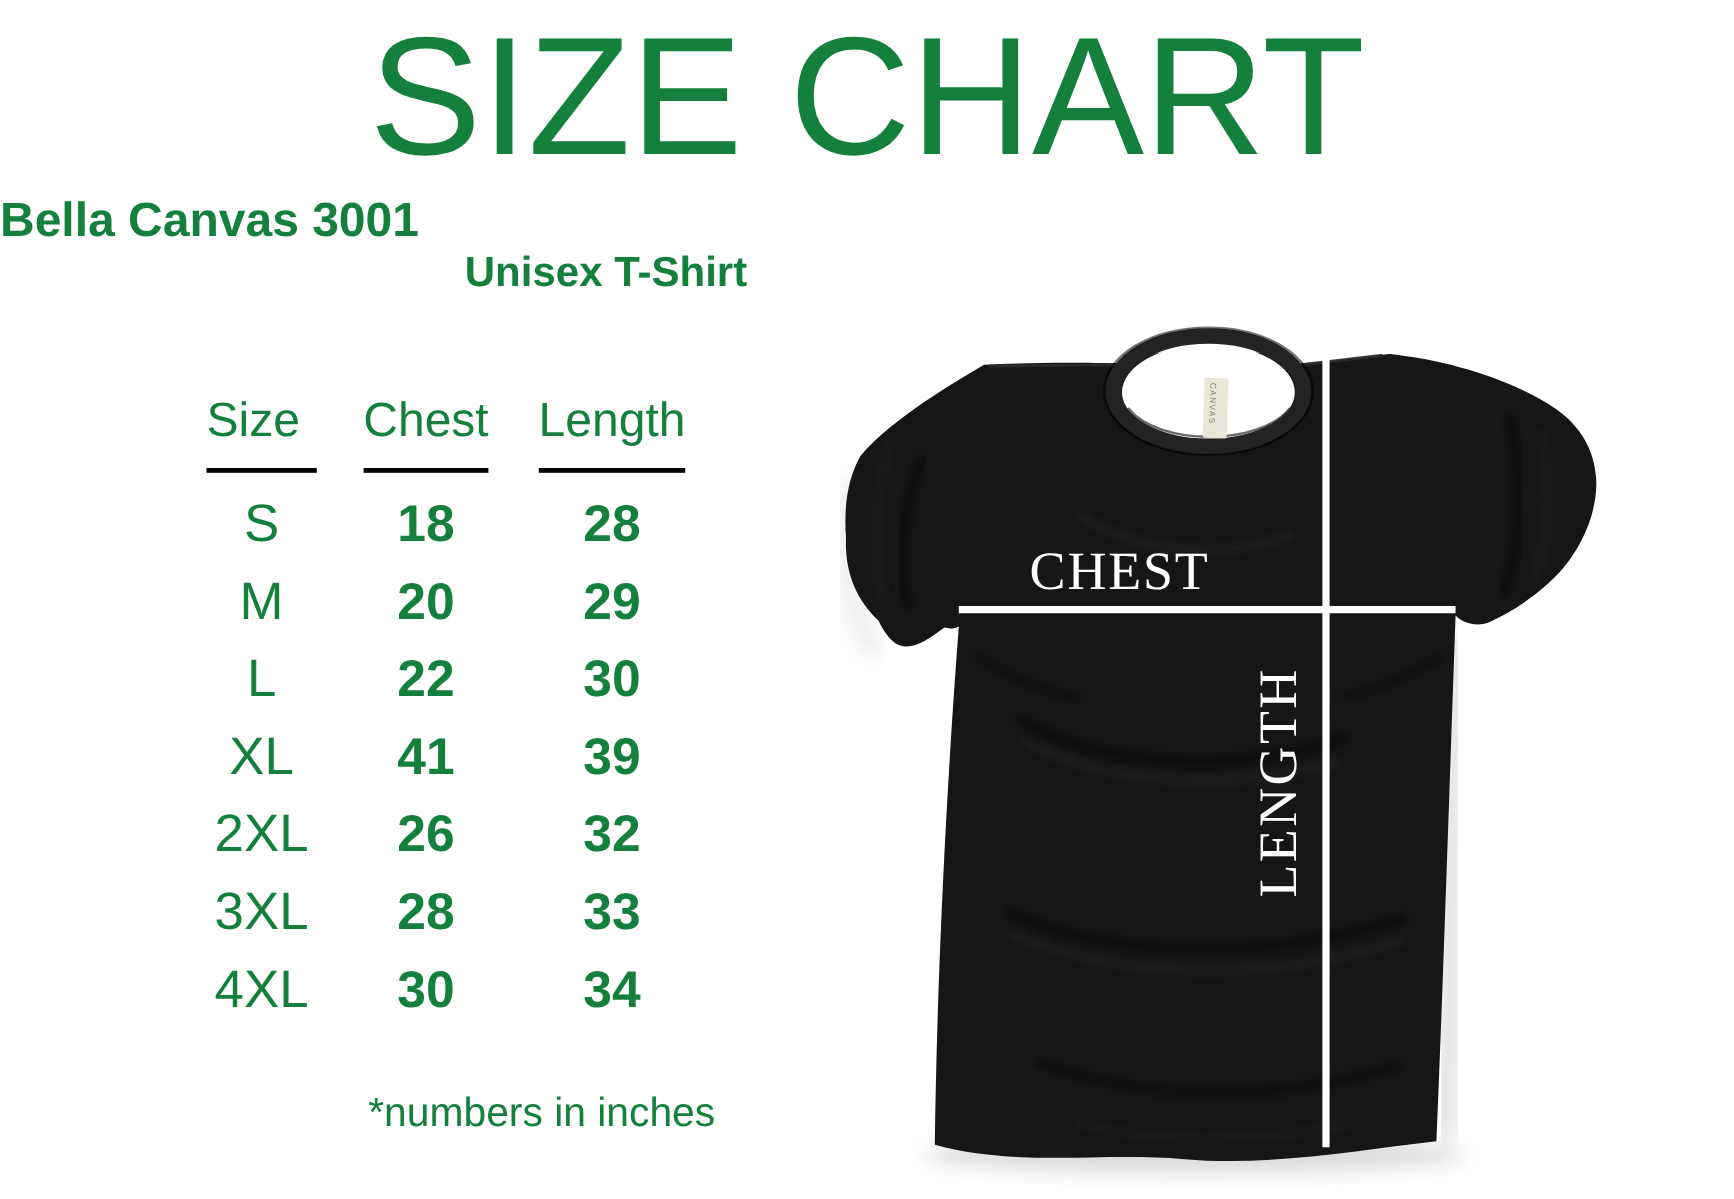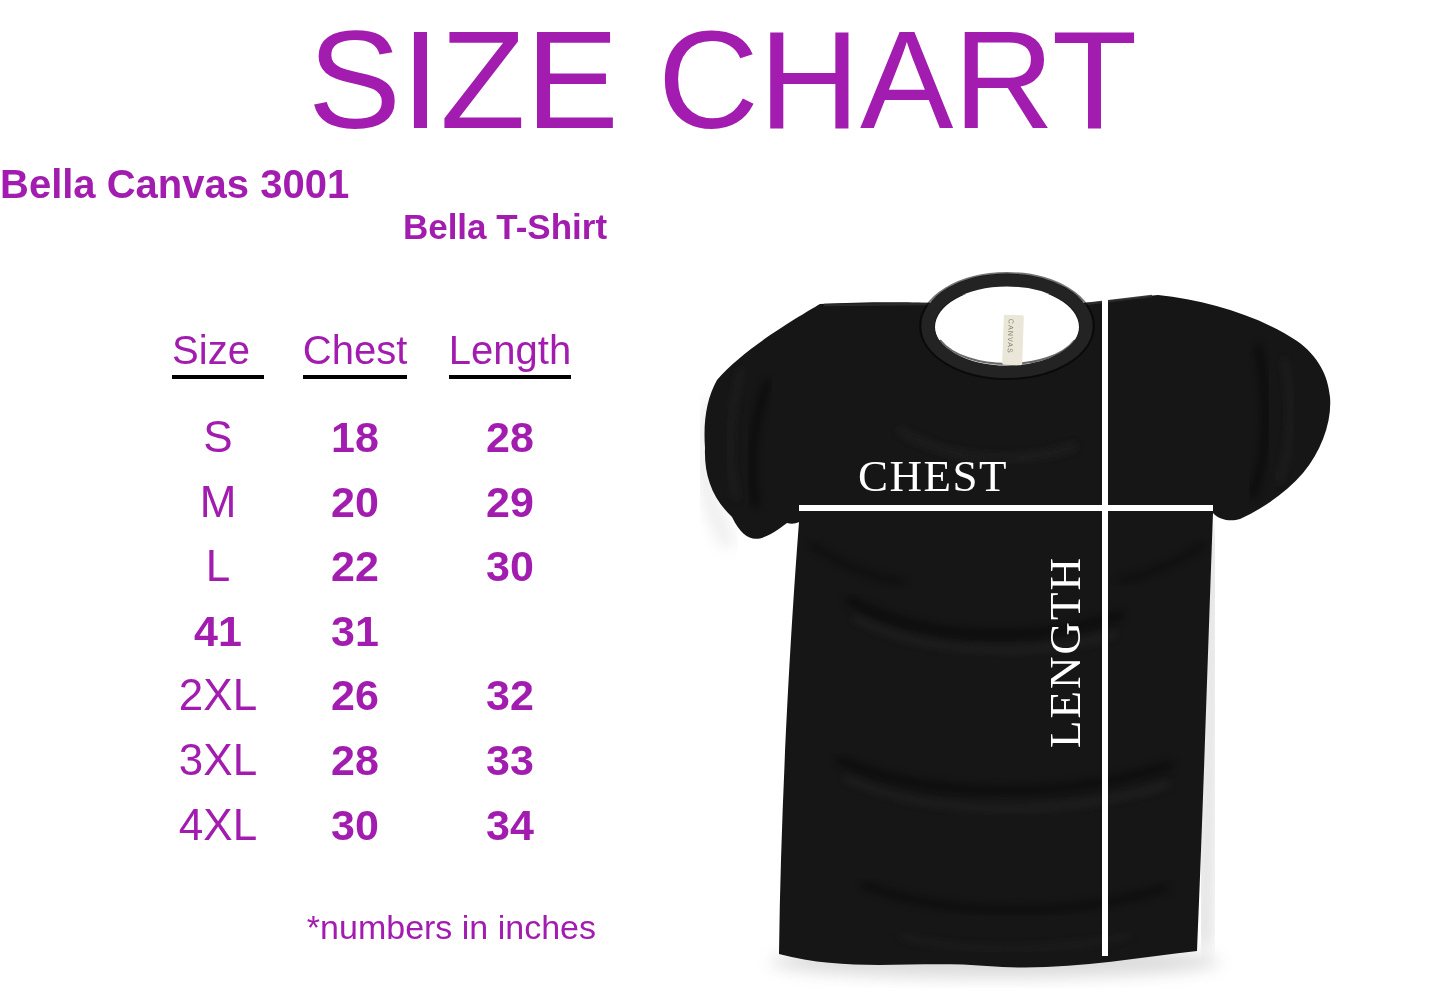--- a/index.html
+++ b/index.html
@@ -10,7 +10,7 @@
     background: #ffffff;
     overflow: hidden;
     font-family: "Liberation Sans", sans-serif;
-    color: #a21caf;
+    color: #15803d;
   }
   .title {
     position: absolute;

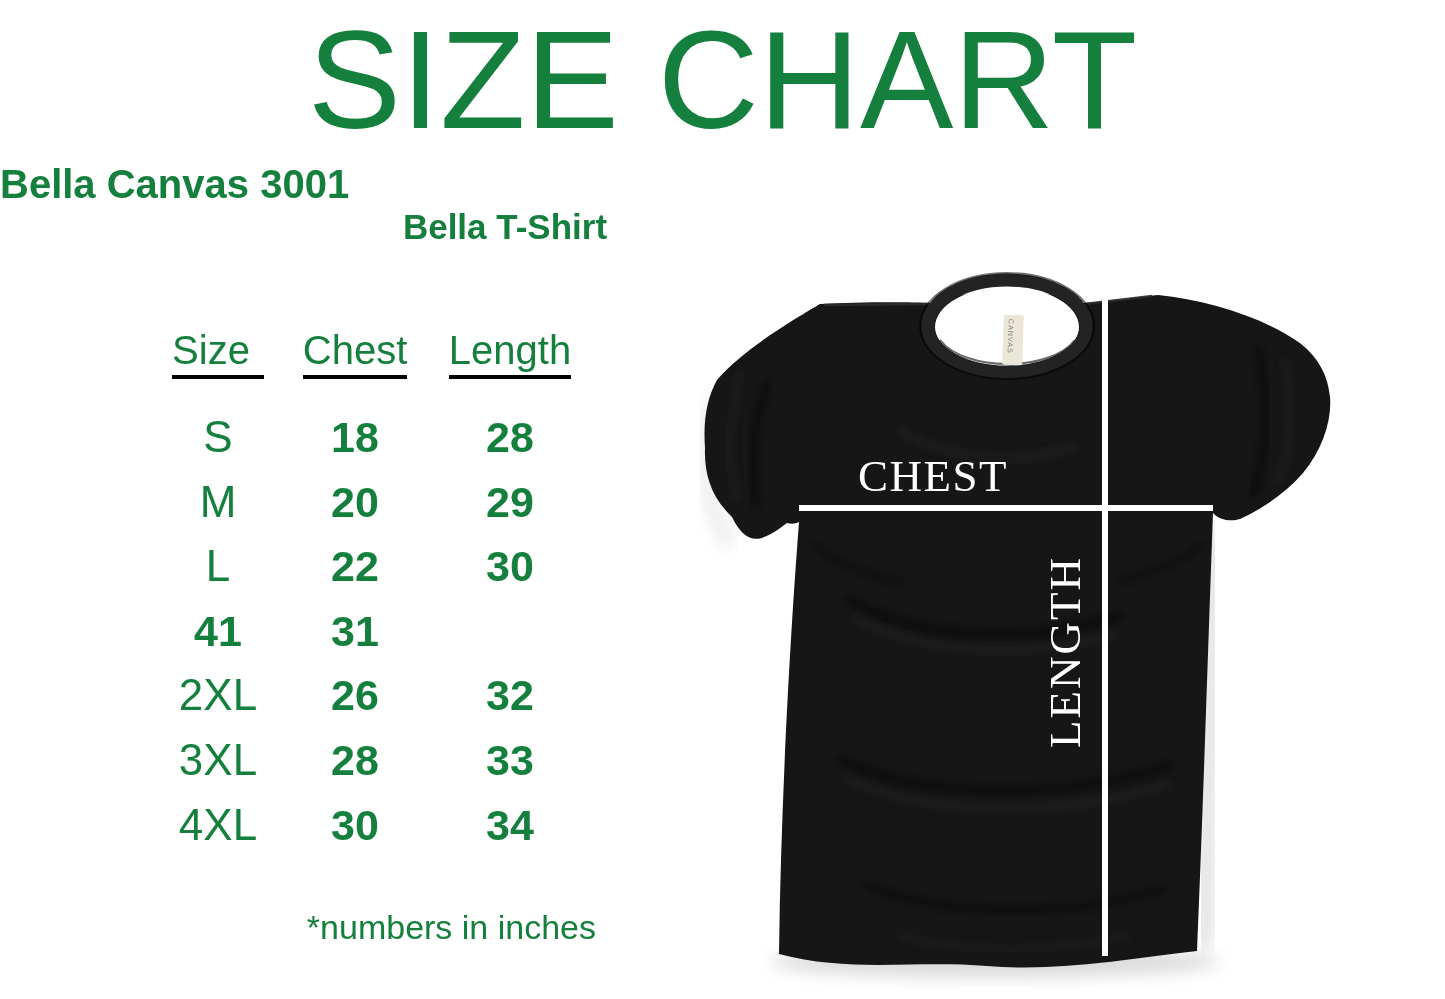--- a/index.html
+++ b/index.html
@@ -103,7 +103,7 @@
 
   <div class="title">SIZE CHART</div>
   <div class="subtitle1">Bella Canvas 3001</div>
-  <div class="subtitle2">Bella T-Shirt</div>
+  <div class="subtitle2">Unisex T-Shirt</div>
 
   <div class="size-table">
     <div class="hdr-row">

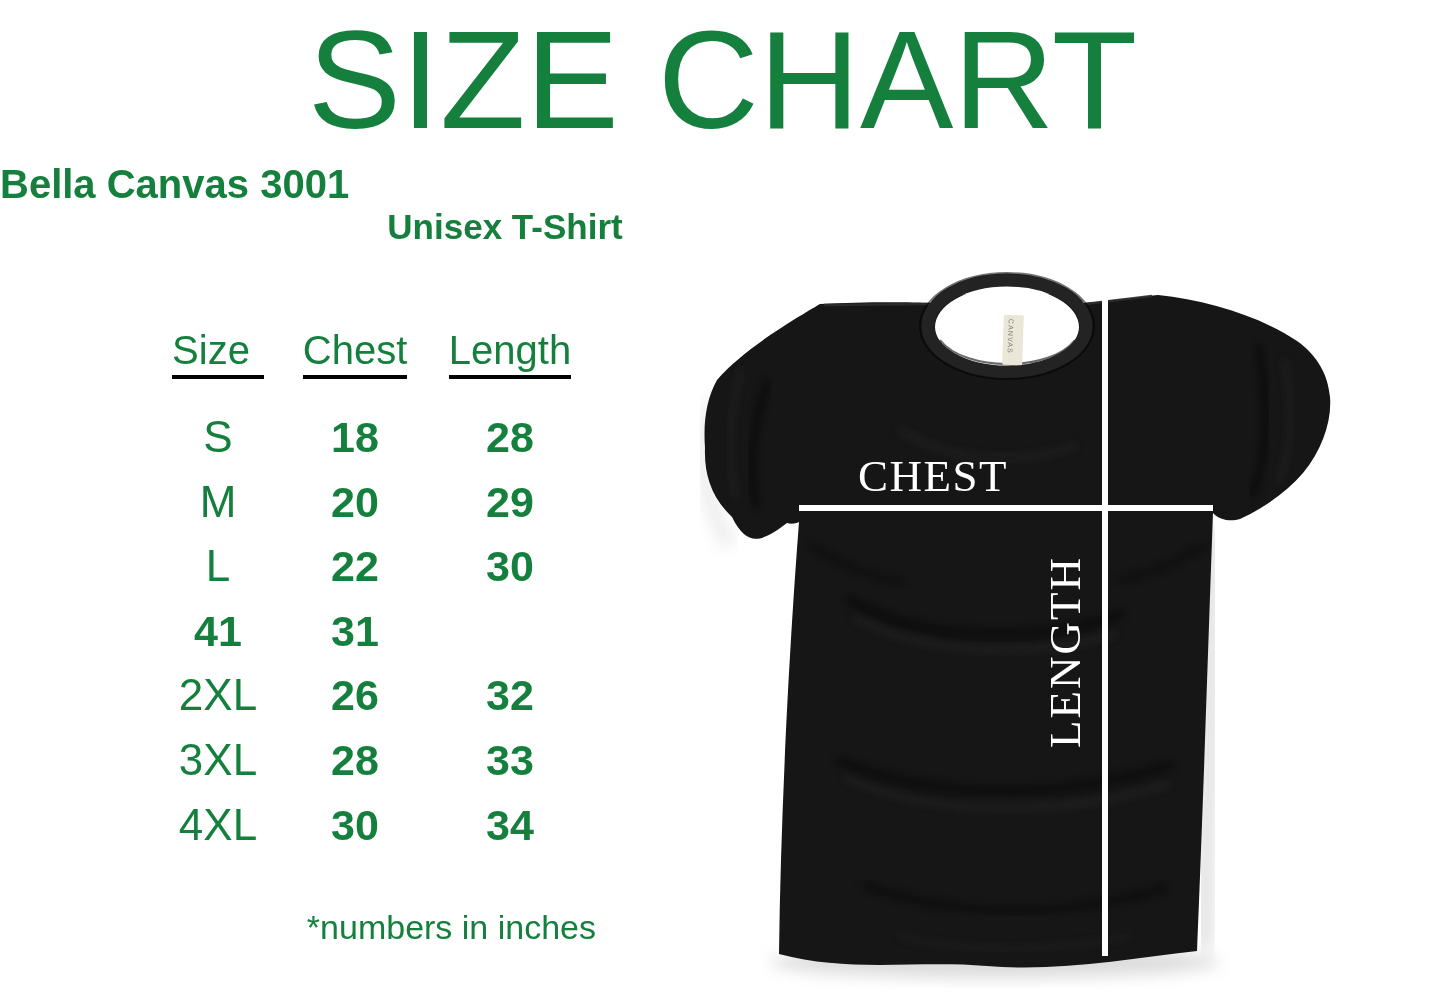--- a/index.html
+++ b/index.html
@@ -62,7 +62,7 @@
   .size-table .hdr-cell span {
     display: inline-block;
     border-bottom: 4px solid #000;
-    padding-bottom: 5px;
+    padding-bottom: 20px;
   }
   .size-table .hdr-cell.size-col span { padding-right: 14px; }
   .size-table .rows { margin-top: 25px; }

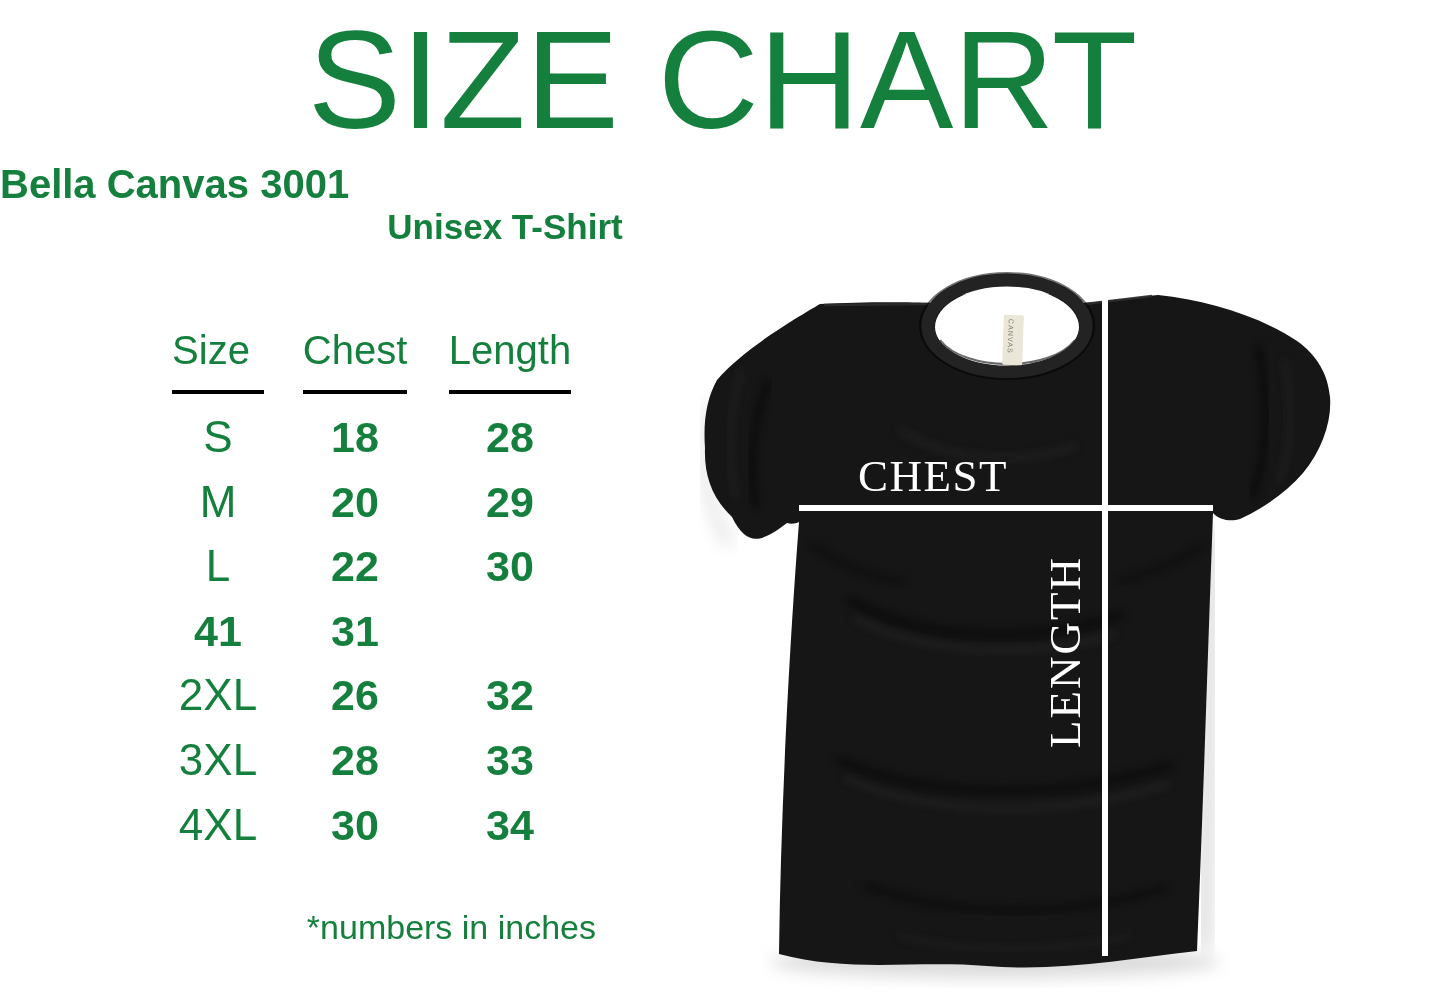--- a/index.html
+++ b/index.html
@@ -128,6 +128,7 @@
         <div class="cell num">30</div>
       </div>
       <div class="data-row">
+        <div class="cell">XL</div>
         <div class="cell num">41</div>
         <div class="cell num">31</div>
       </div>

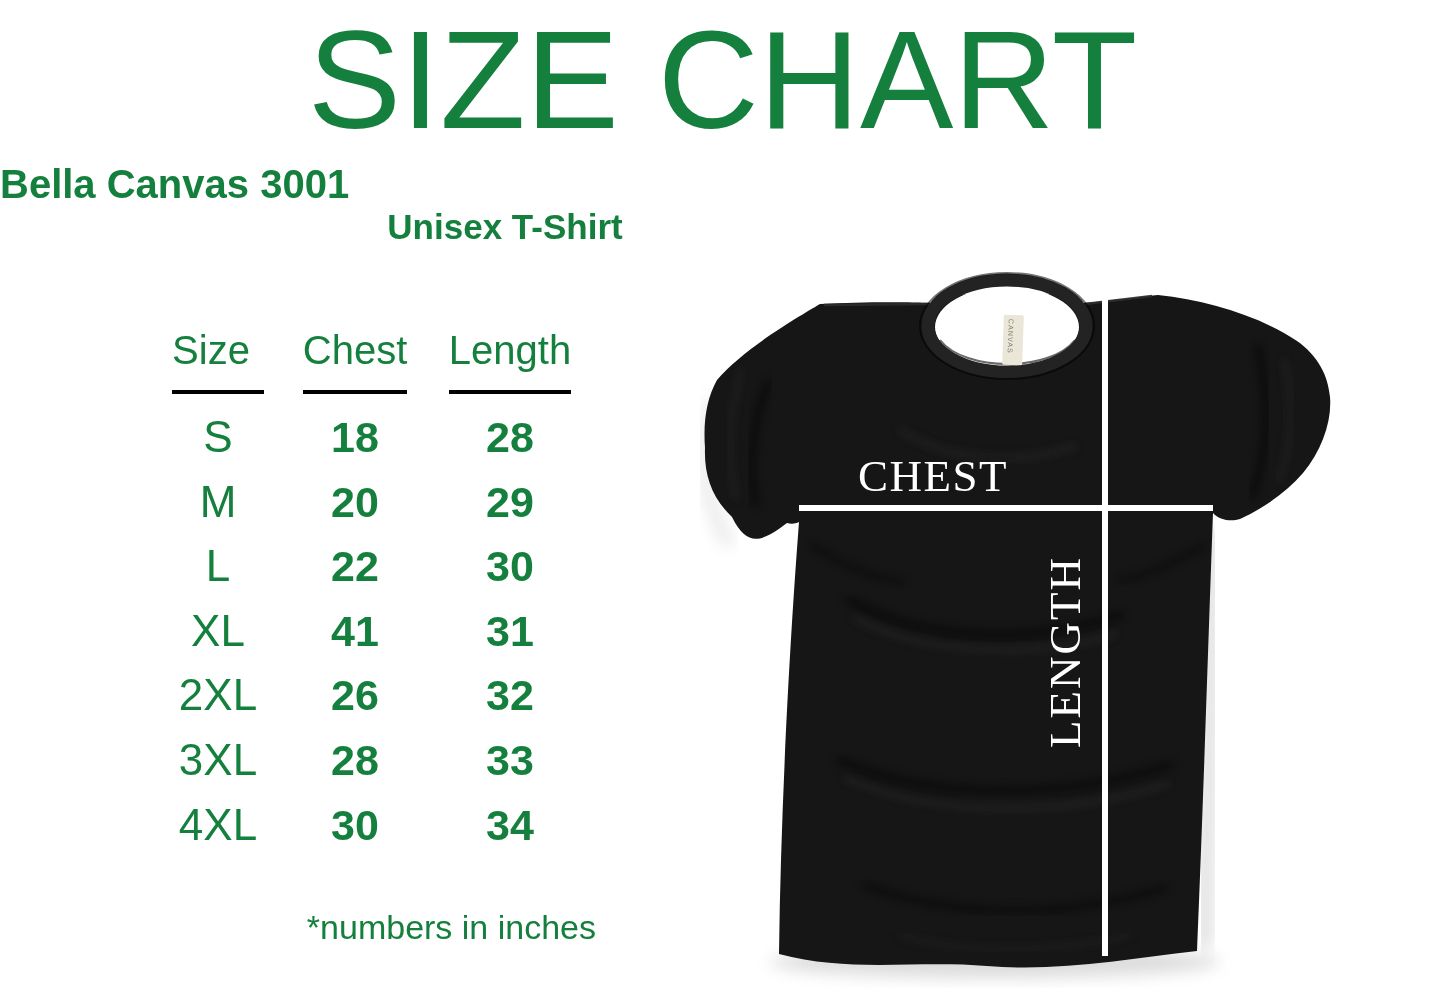--- a/index.html
+++ b/index.html
@@ -130,7 +130,7 @@
       <div class="data-row">
         <div class="cell">XL</div>
         <div class="cell num">41</div>
-        <div class="cell num">31</div>
+        <div class="cell num">39</div>
       </div>
       <div class="data-row">
         <div class="cell">2XL</div>

